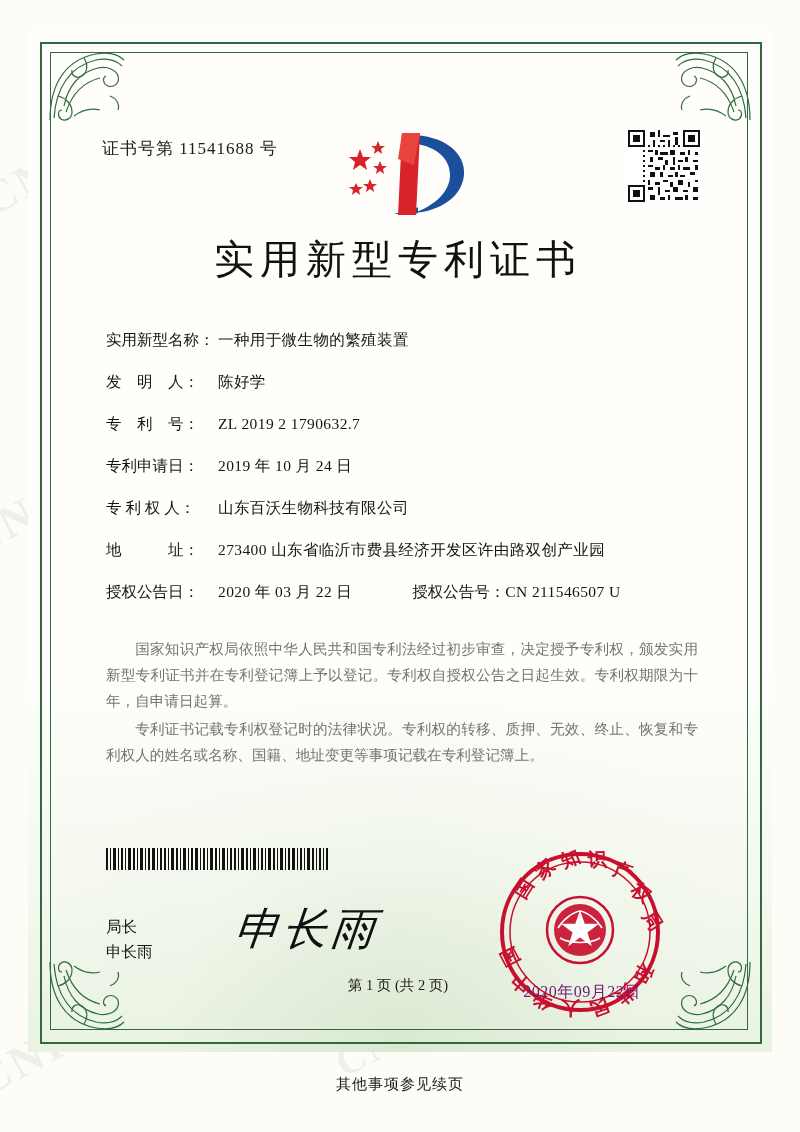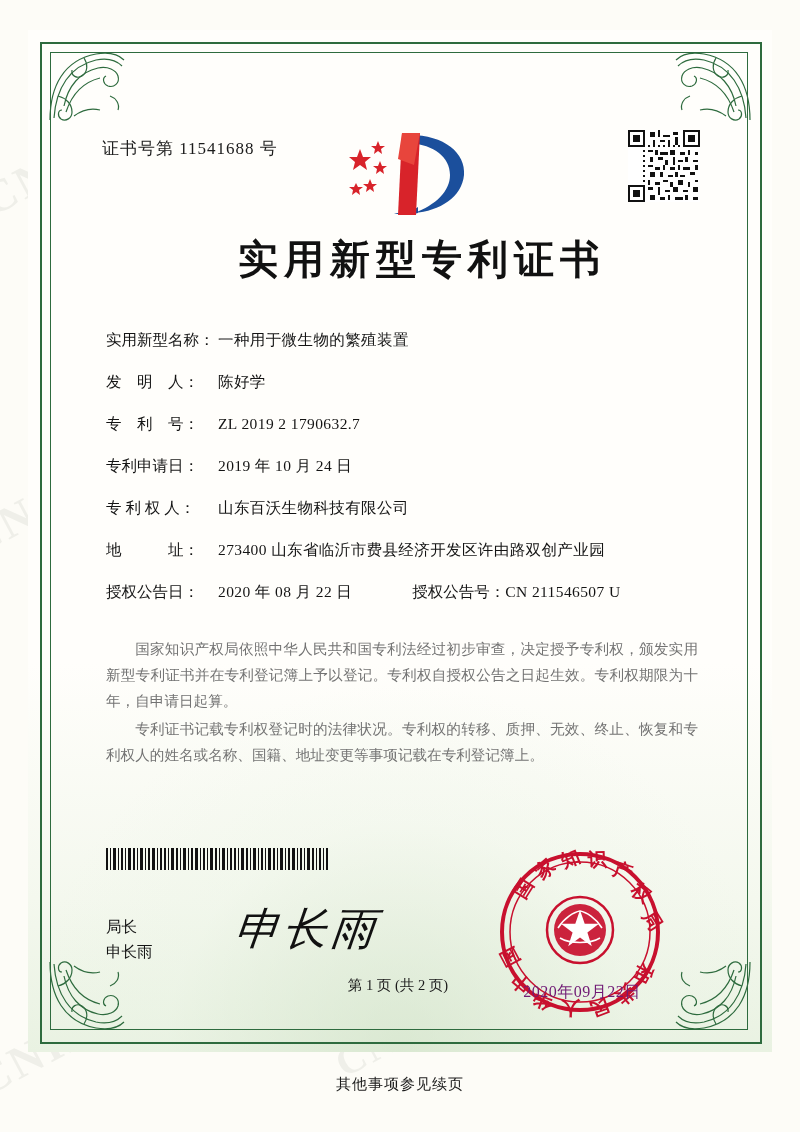--- a/index.html
+++ b/index.html
@@ -124,11 +124,10 @@
     width: 696px;
     text-align: center;
     font-family: "Liberation Serif", "DejaVu Serif", serif;
-    font-weight: bold;
+    font-weight: normal;
     font-size: 40px;
     letter-spacing: 6px;
     color: #111;
-    margin-left: 24px;
   }
 
   .fields {

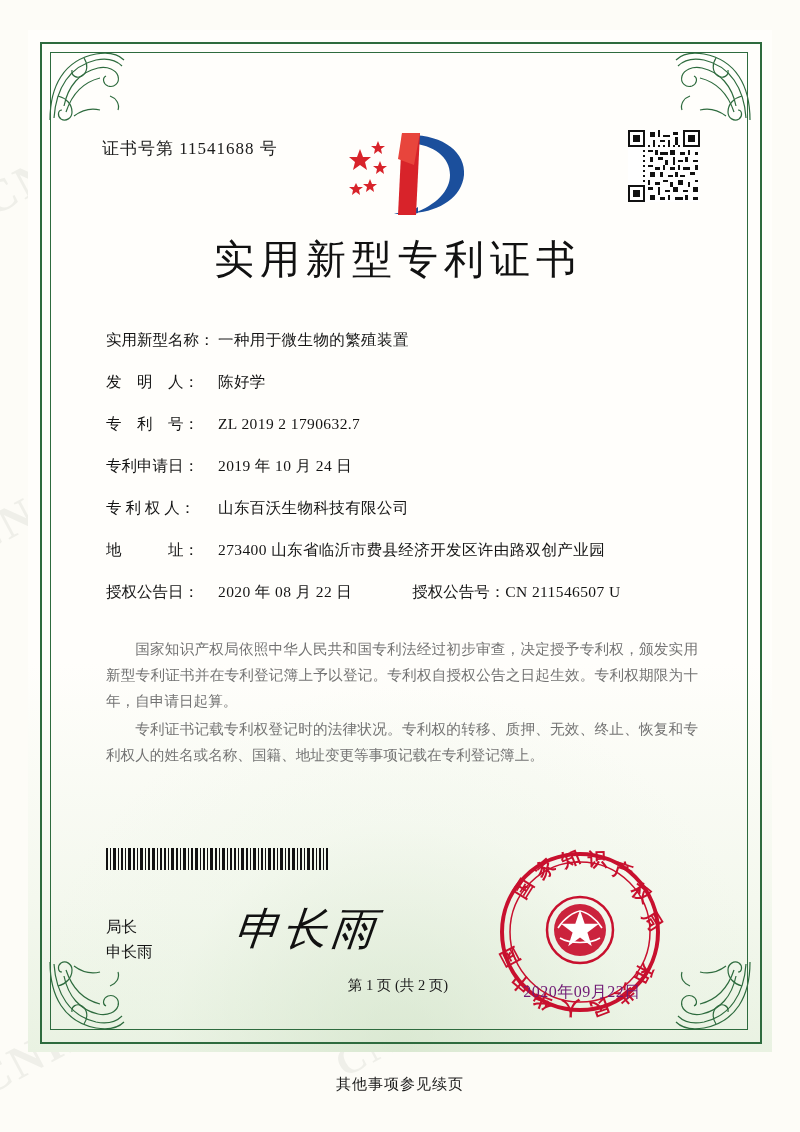--- a/index.html
+++ b/index.html
@@ -443,7 +443,7 @@
         <span class="fl">地　　　址：</span><span class="fv">273400 山东省临沂市费县经济开发区许由路双创产业园</span>
       </div>
       <div class="field-row two">
-        <span class="fl">授权公告日：</span><span class="fv">2020 年 08 月 22 日</span><span class="fv2-label">授权公告号：</span><span class="fv">CN 211546507 U</span>
+        <span class="fl">授权公告日：</span><span class="fv">2020 年 03 月 22 日</span><span class="fv2-label">授权公告号：</span><span class="fv">CN 211546507 U</span>
       </div>
     </div>
 

